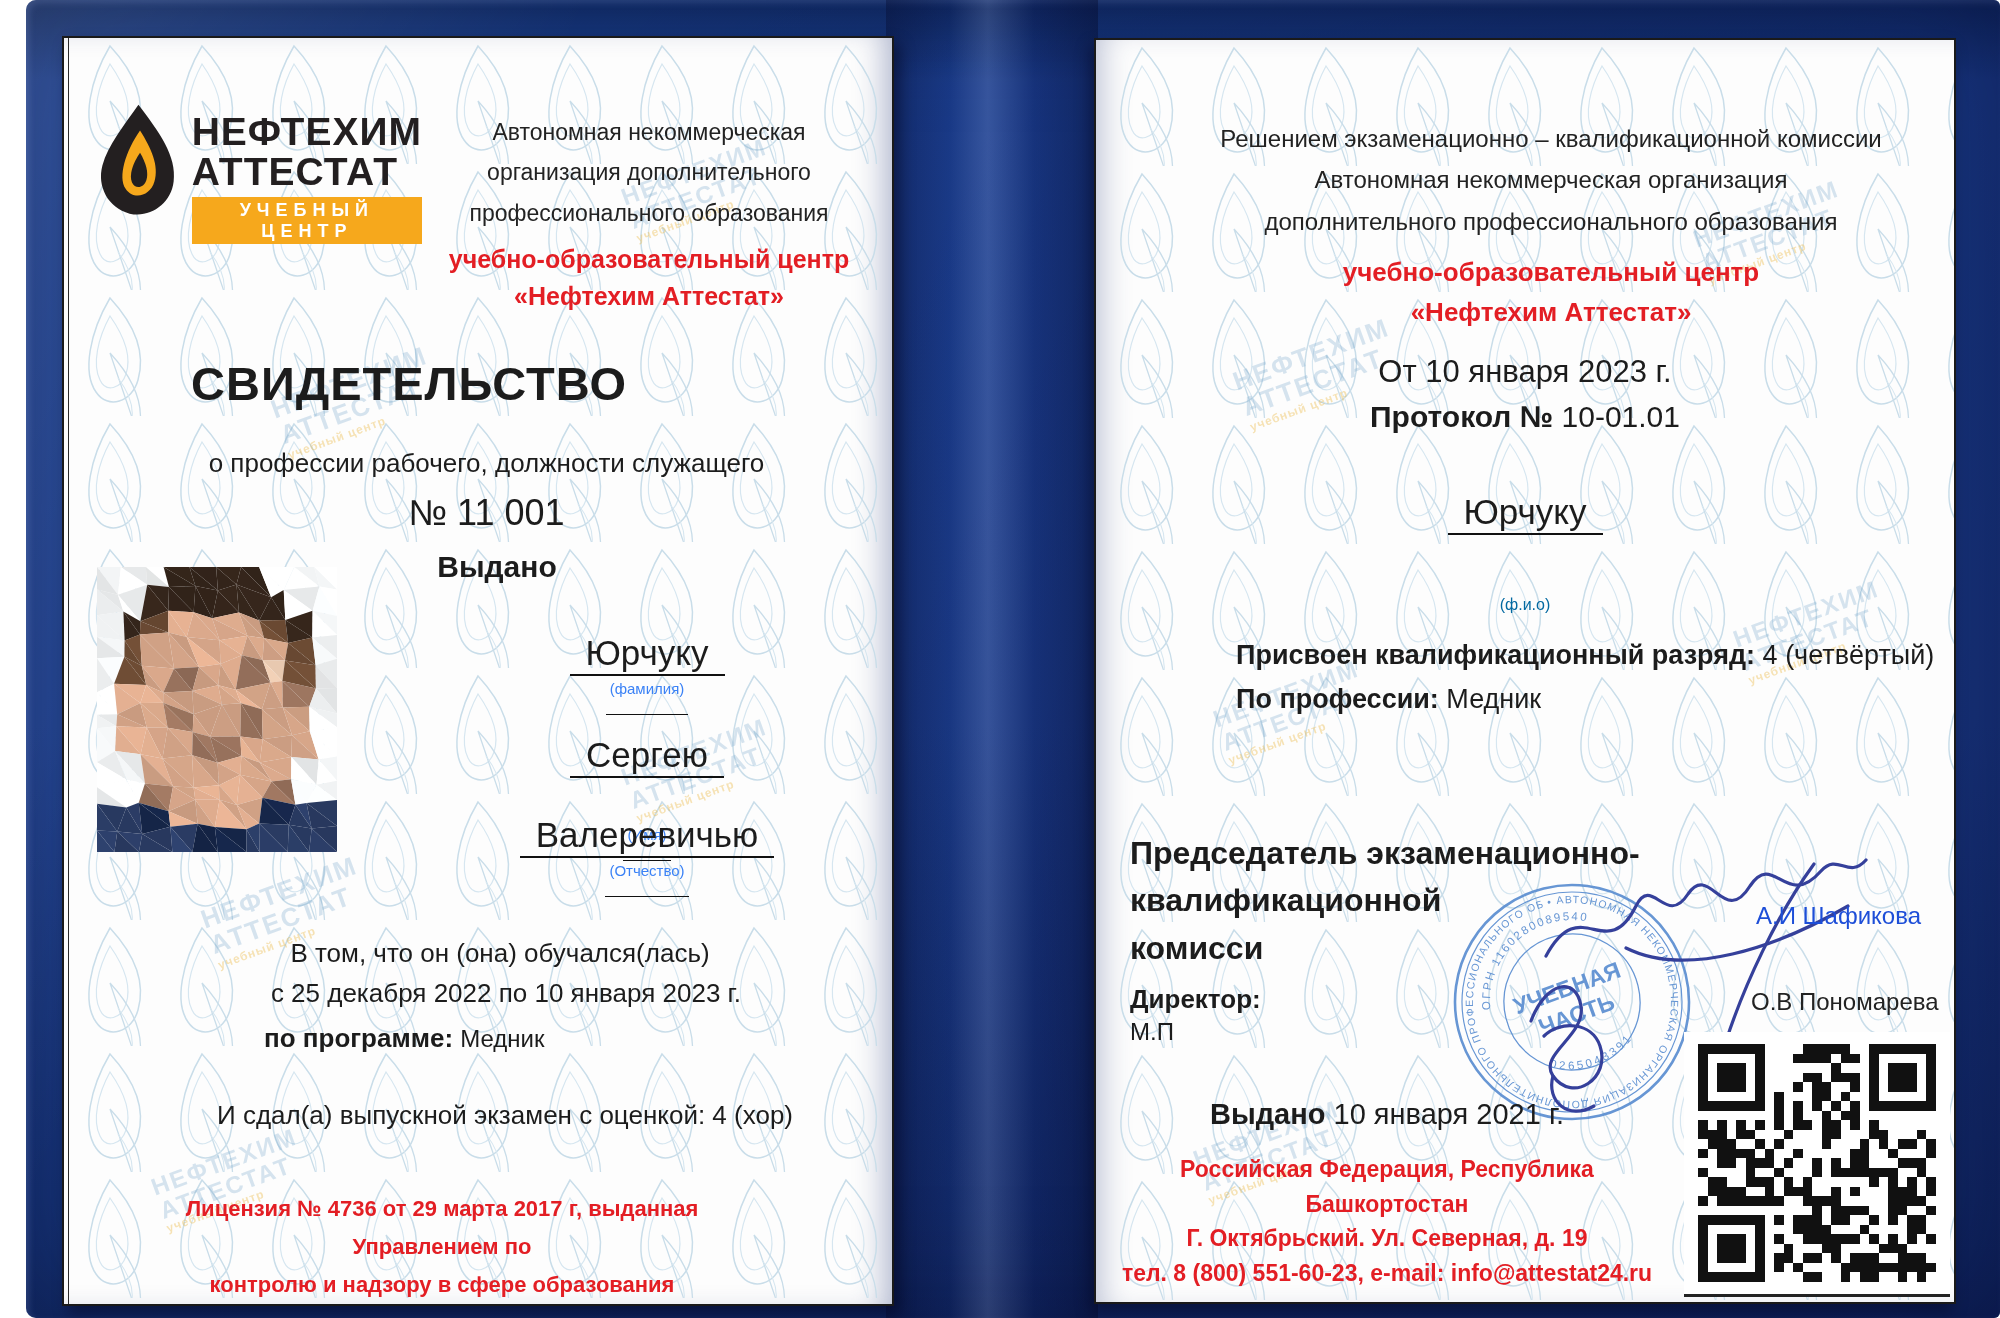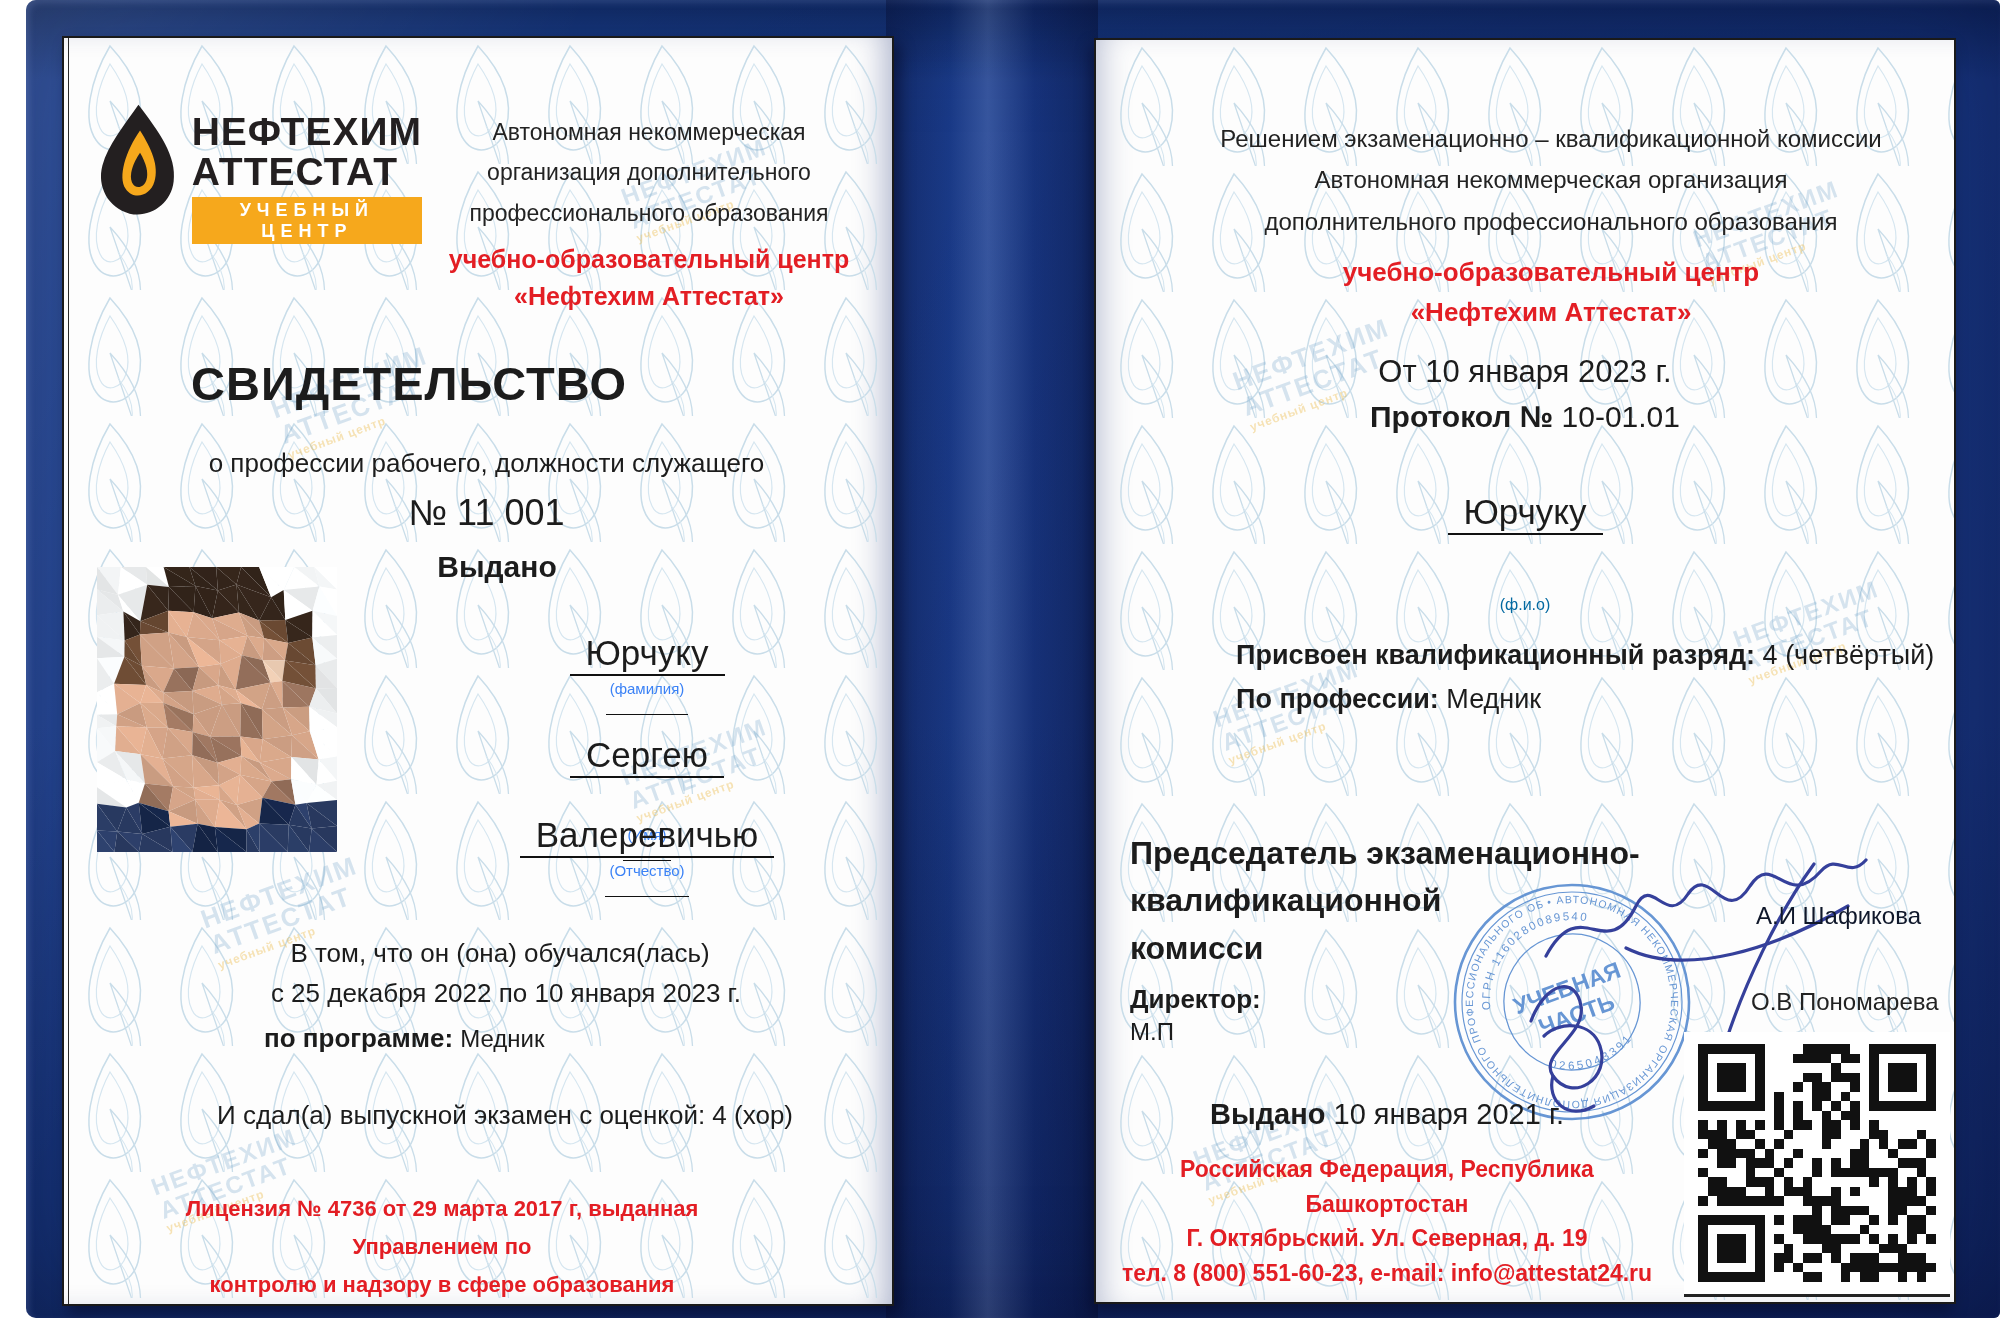--- a/index.html
+++ b/index.html
@@ -68,7 +68,7 @@
   .mp{left:34px;top:978px;font-size:24px;}
   .stamp{left:341px;top:827px;width:270px;height:270px;transform:rotate(-14deg);opacity:.92;}
   .sigs{left:380px;top:796px;width:410px;height:300px;}
-  .sig-name1{left:660px;top:862px;width:200px;font-size:24px;color:#0f172a;}
+  .sig-name1{left:660px;top:862px;width:200px;font-size:24px;color:#1d4ed8;}
   .sig-name2{left:655px;top:948px;width:210px;font-size:24px;color:#222;}
   .r-issued{left:0;top:1058px;width:582px;text-align:center;font-size:29px;}
   .r-issued b{font-weight:800;}

